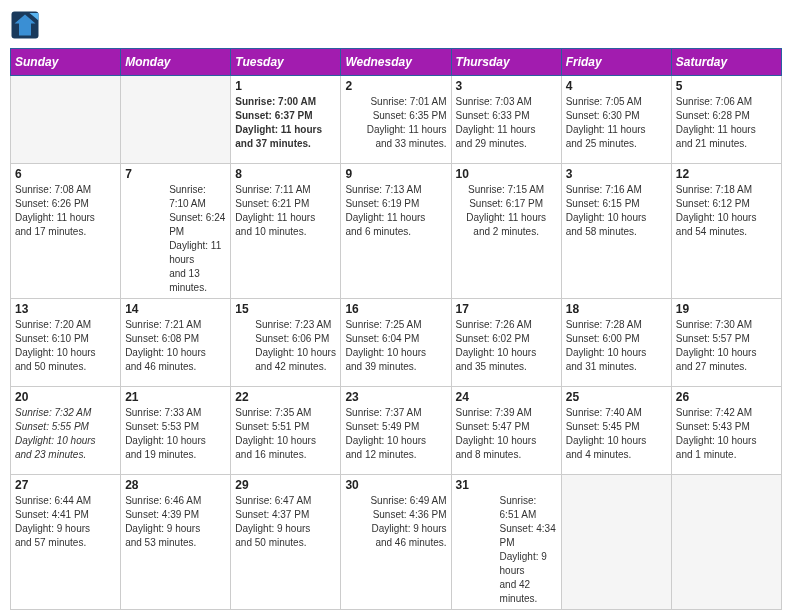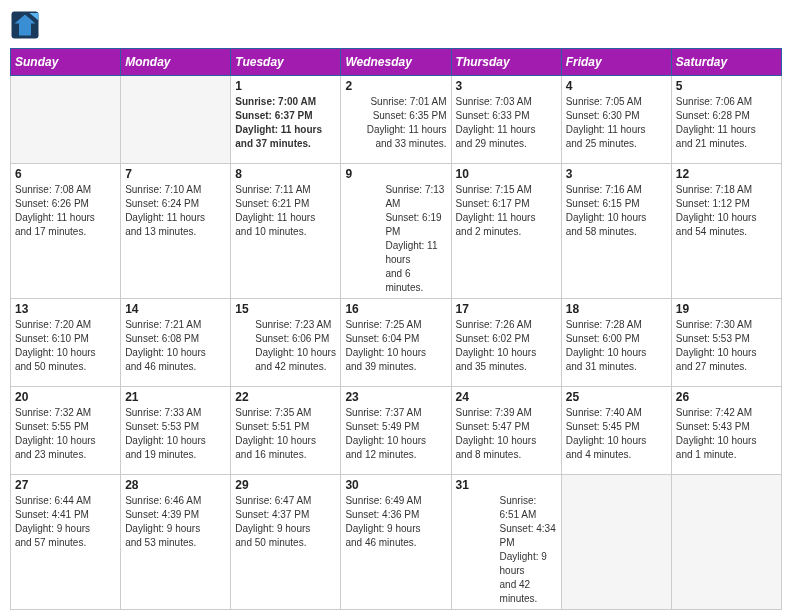--- a/index.html
+++ b/index.html
@@ -167,7 +167,7 @@
         </td>
         <td>
           <div class="day-num">7</div>
-          <div class="day-detail" style="white-space: pre-line;">Sunrise: 7:10 AM
+          <div class="day-detail" style="white-space: pre-line; margin-left: 44px;">Sunrise: 7:10 AM
 Sunset: 6:24 PM
 Daylight: 11 hours
 and 13 minutes.</div>

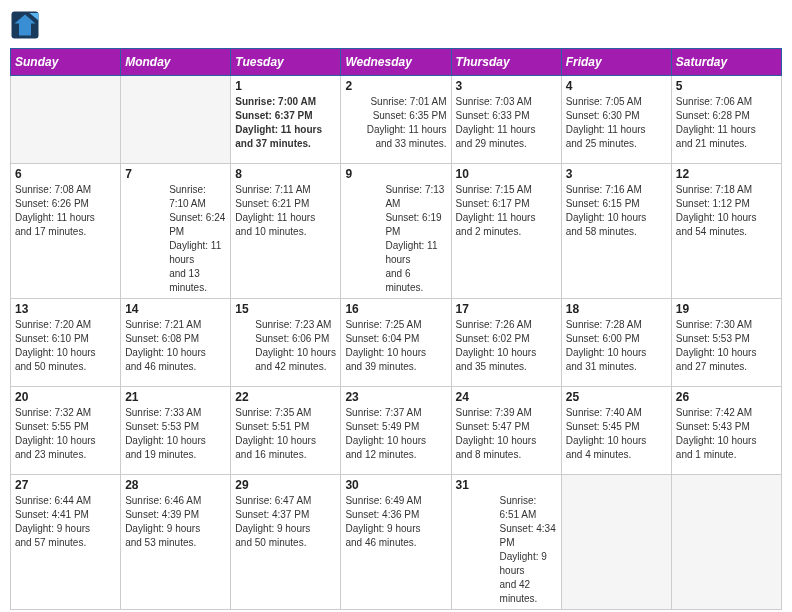--- a/index.html
+++ b/index.html
@@ -181,7 +181,7 @@
         </td>
         <td>
           <div class="day-num">9</div>
-          <div class="day-detail" style="white-space: pre-line; margin-left: 40px;">Sunrise: 7:13 AM
+          <div class="day-detail" style="white-space: pre-line;">Sunrise: 7:13 AM
 Sunset: 6:19 PM
 Daylight: 11 hours
 and 6 minutes.</div>

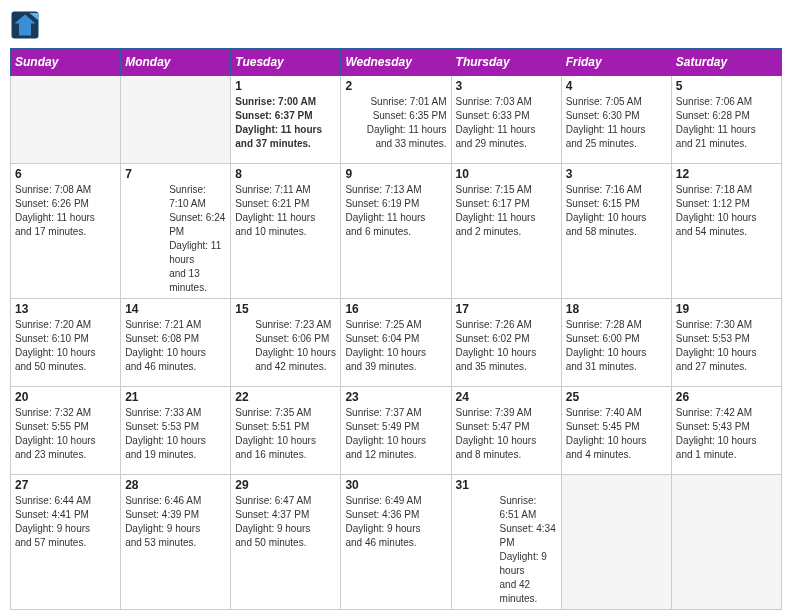--- a/index.html
+++ b/index.html
@@ -188,7 +188,7 @@
         </td>
         <td>
           <div class="day-num">10</div>
-          <div class="day-detail" style="white-space: pre-line;">Sunrise: 7:15 AM
+          <div class="day-detail" style="white-space: pre-line; text-align: center;">Sunrise: 7:15 AM
 Sunset: 6:17 PM
 Daylight: 11 hours
 and 2 minutes.</div>

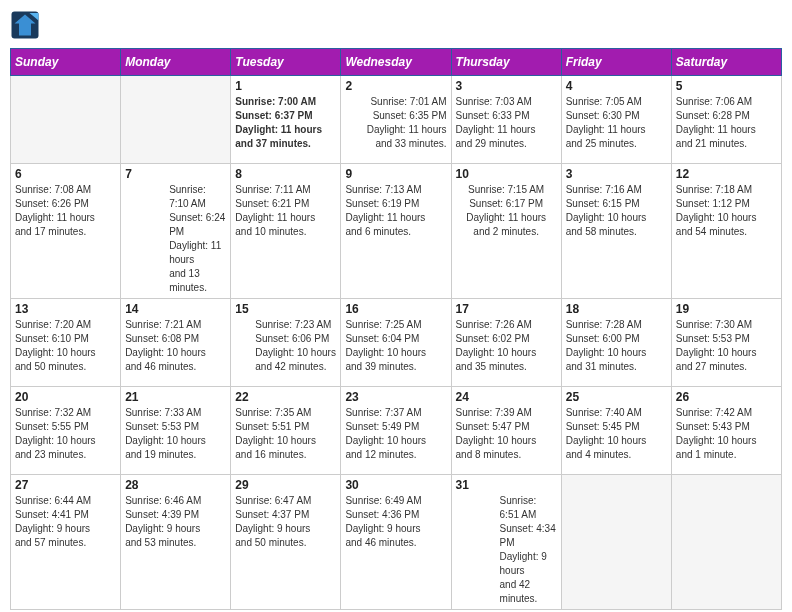--- a/index.html
+++ b/index.html
@@ -203,7 +203,7 @@
         <td>
           <div class="day-num">12</div>
           <div class="day-detail" style="white-space: pre-line;">Sunrise: 7:18 AM
-Sunset: 1:12 PM
+Sunset: 6:12 PM
 Daylight: 10 hours
 and 54 minutes.</div>
         </td>

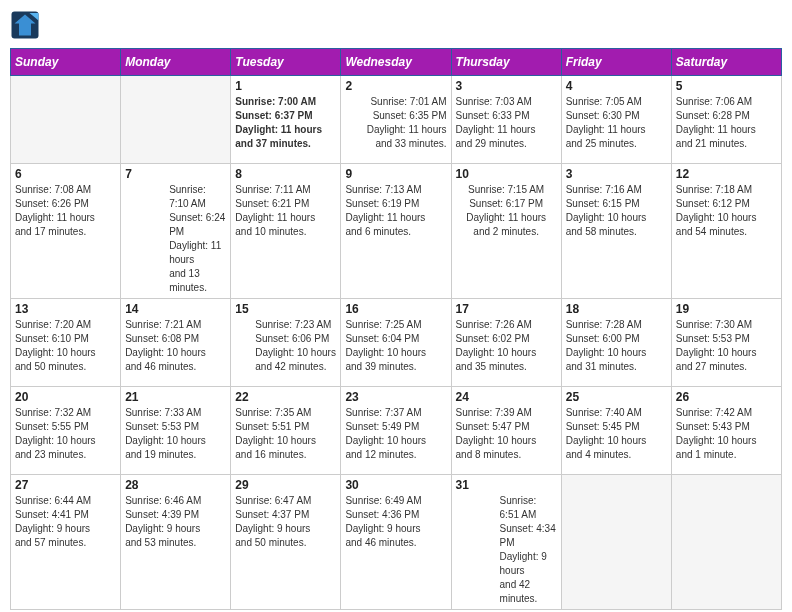--- a/index.html
+++ b/index.html
@@ -254,7 +254,7 @@
         <td>
           <div class="day-num">19</div>
           <div class="day-detail" style="white-space: pre-line;">Sunrise: 7:30 AM
-Sunset: 5:53 PM
+Sunset: 5:57 PM
 Daylight: 10 hours
 and 27 minutes.</div>
         </td>

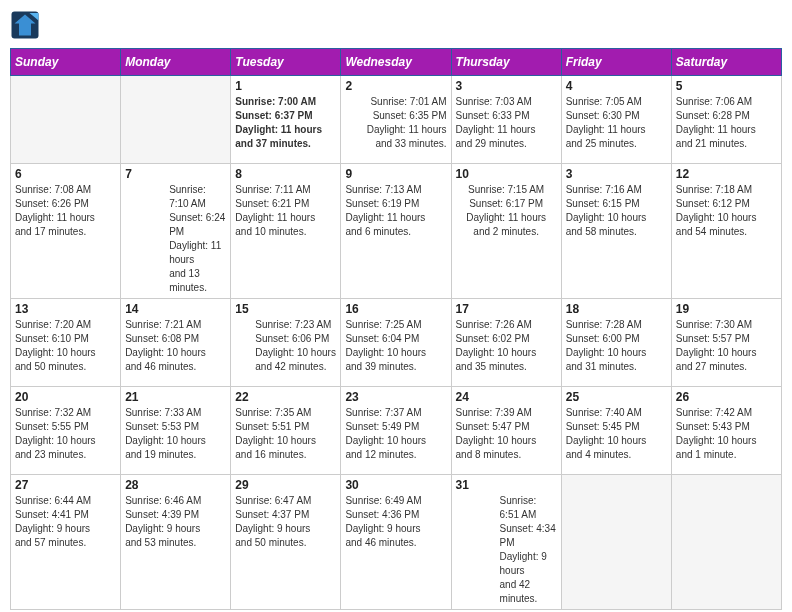--- a/index.html
+++ b/index.html
@@ -262,7 +262,7 @@
       <tr>
         <td>
           <div class="day-num">20</div>
-          <div class="day-detail" style="white-space: pre-line;">Sunrise: 7:32 AM
+          <div class="day-detail" style="white-space: pre-line; font-style: italic;">Sunrise: 7:32 AM
 Sunset: 5:55 PM
 Daylight: 10 hours
 and 23 minutes.</div>

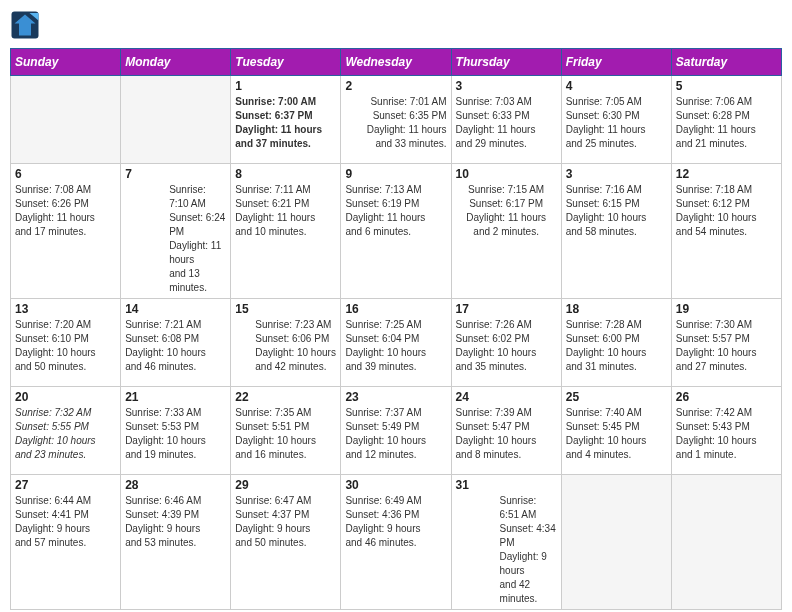--- a/index.html
+++ b/index.html
@@ -334,7 +334,7 @@
         </td>
         <td>
           <div class="day-num">30</div>
-          <div class="day-detail" style="white-space: pre-line;">Sunrise: 6:49 AM
+          <div class="day-detail" style="white-space: pre-line; text-align: right;">Sunrise: 6:49 AM
 Sunset: 4:36 PM
 Daylight: 9 hours
 and 46 minutes.</div>

